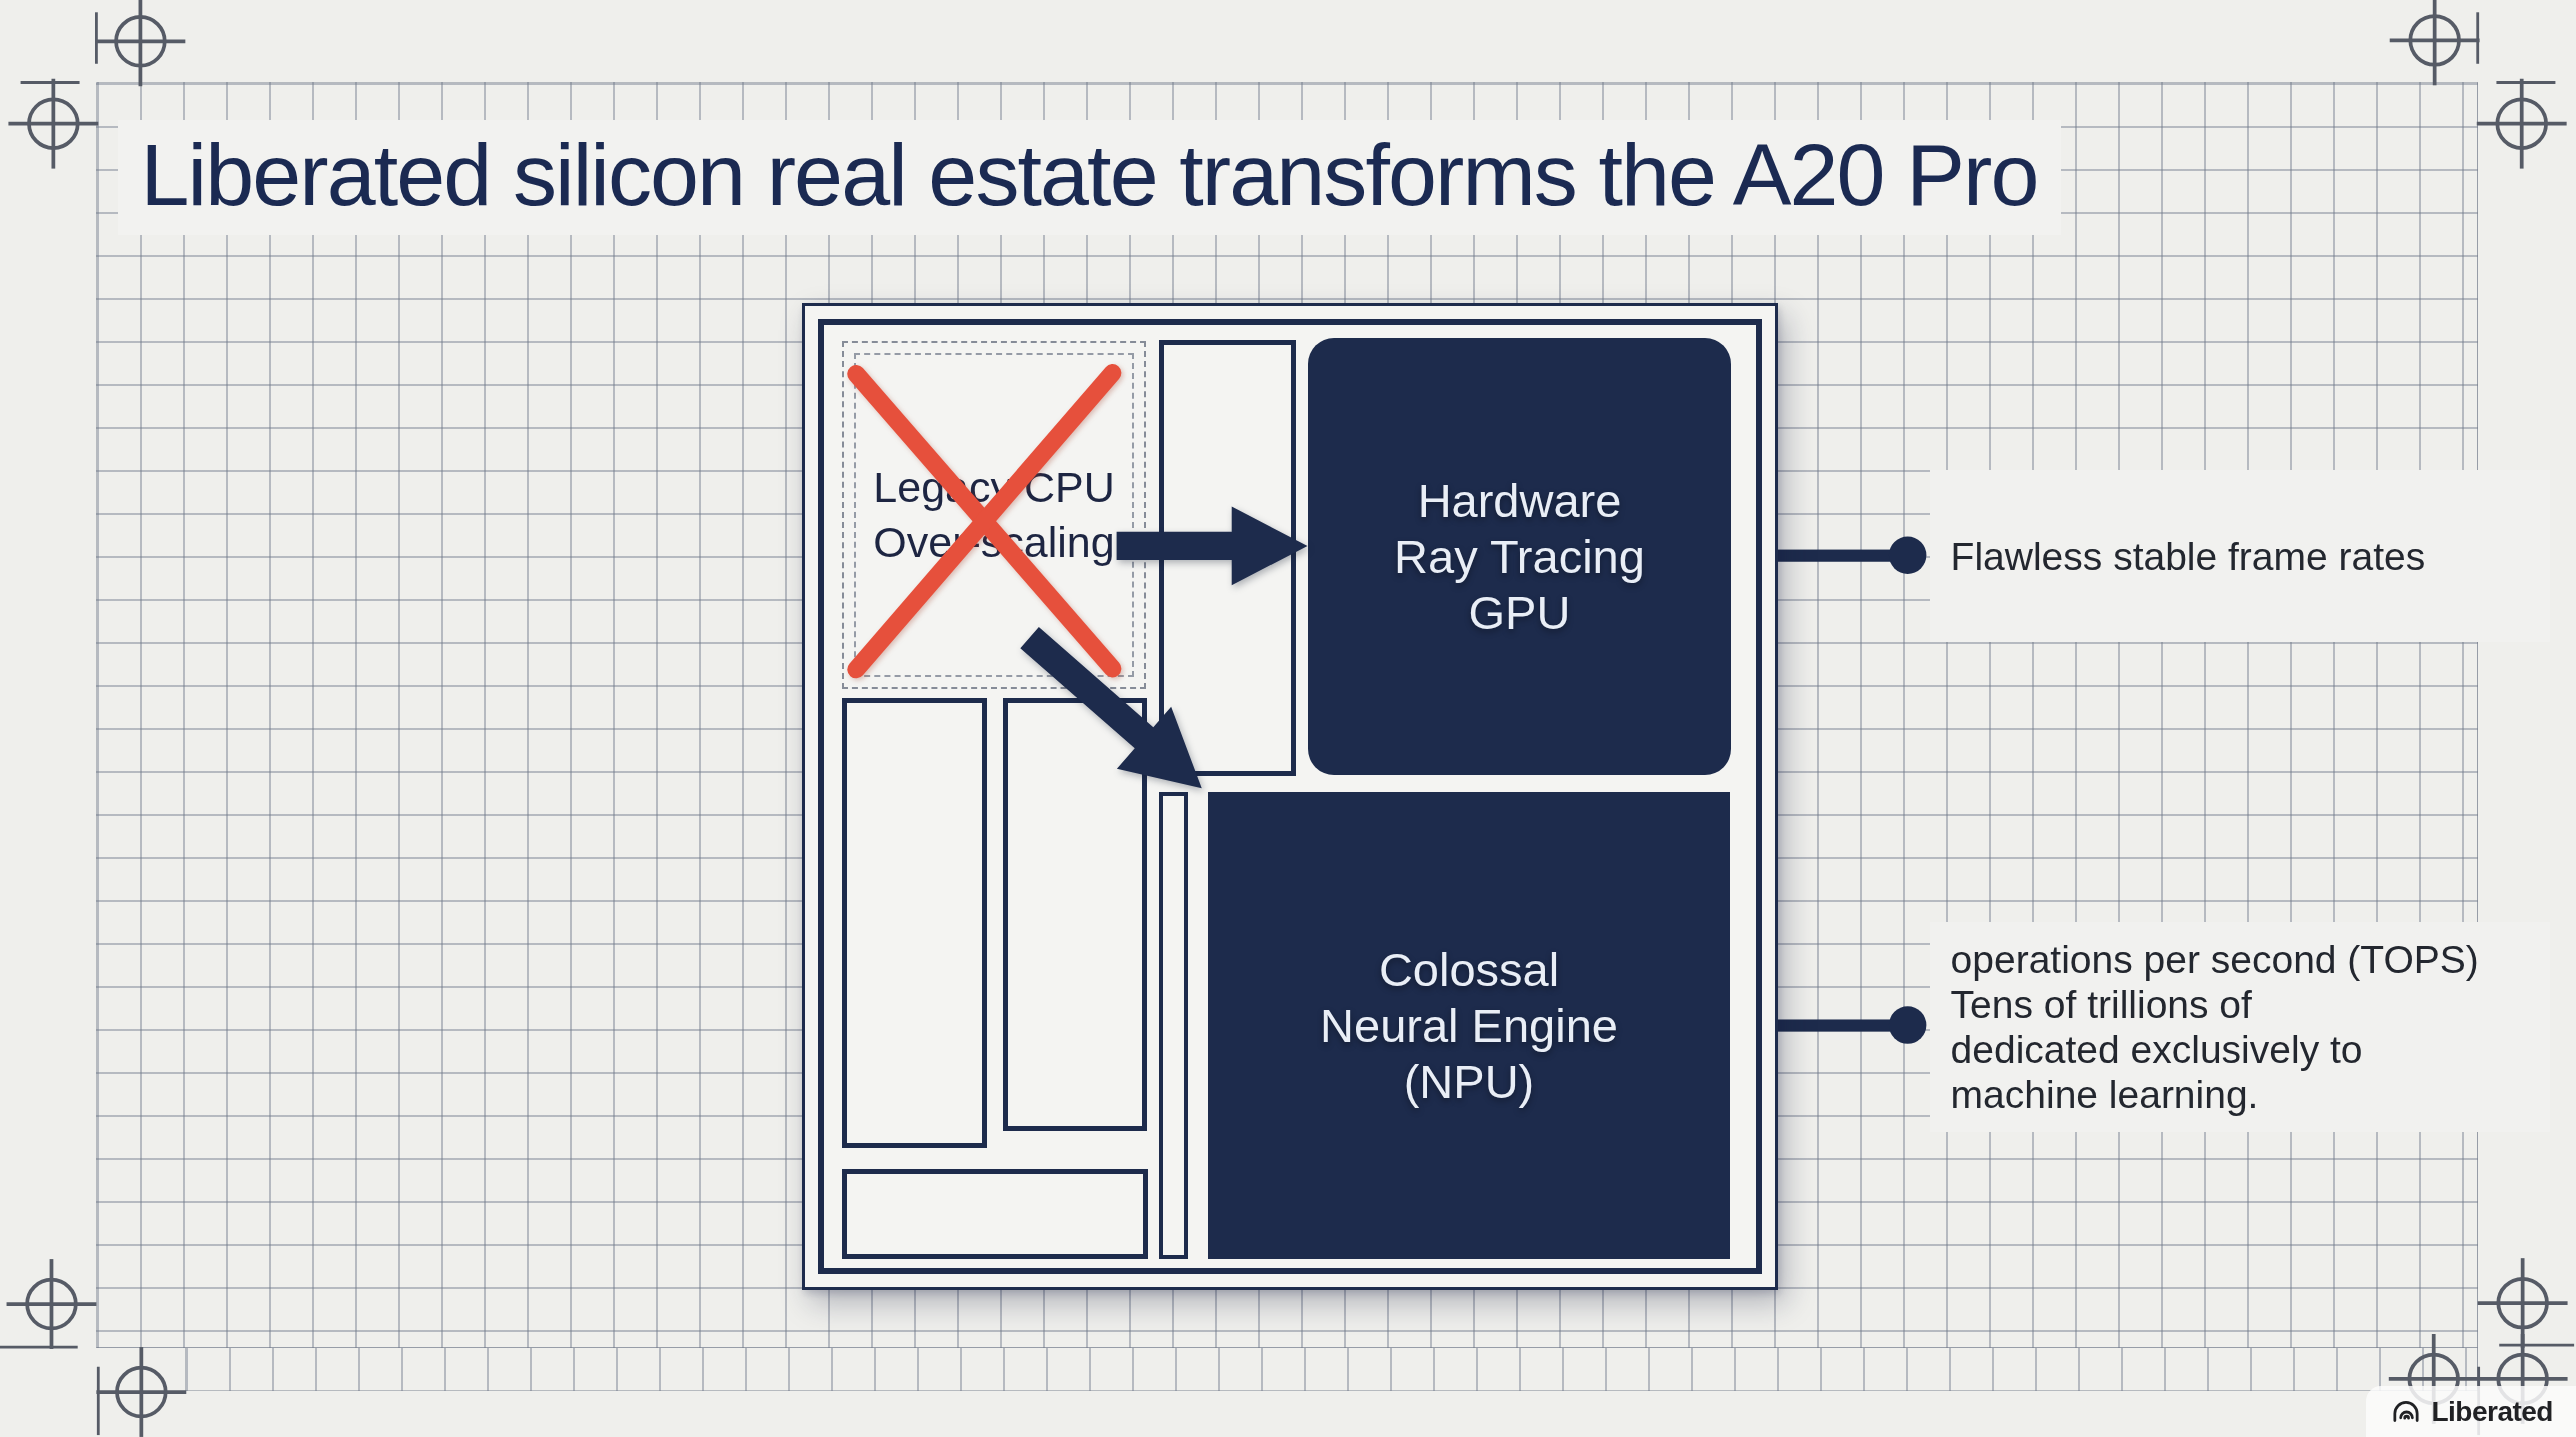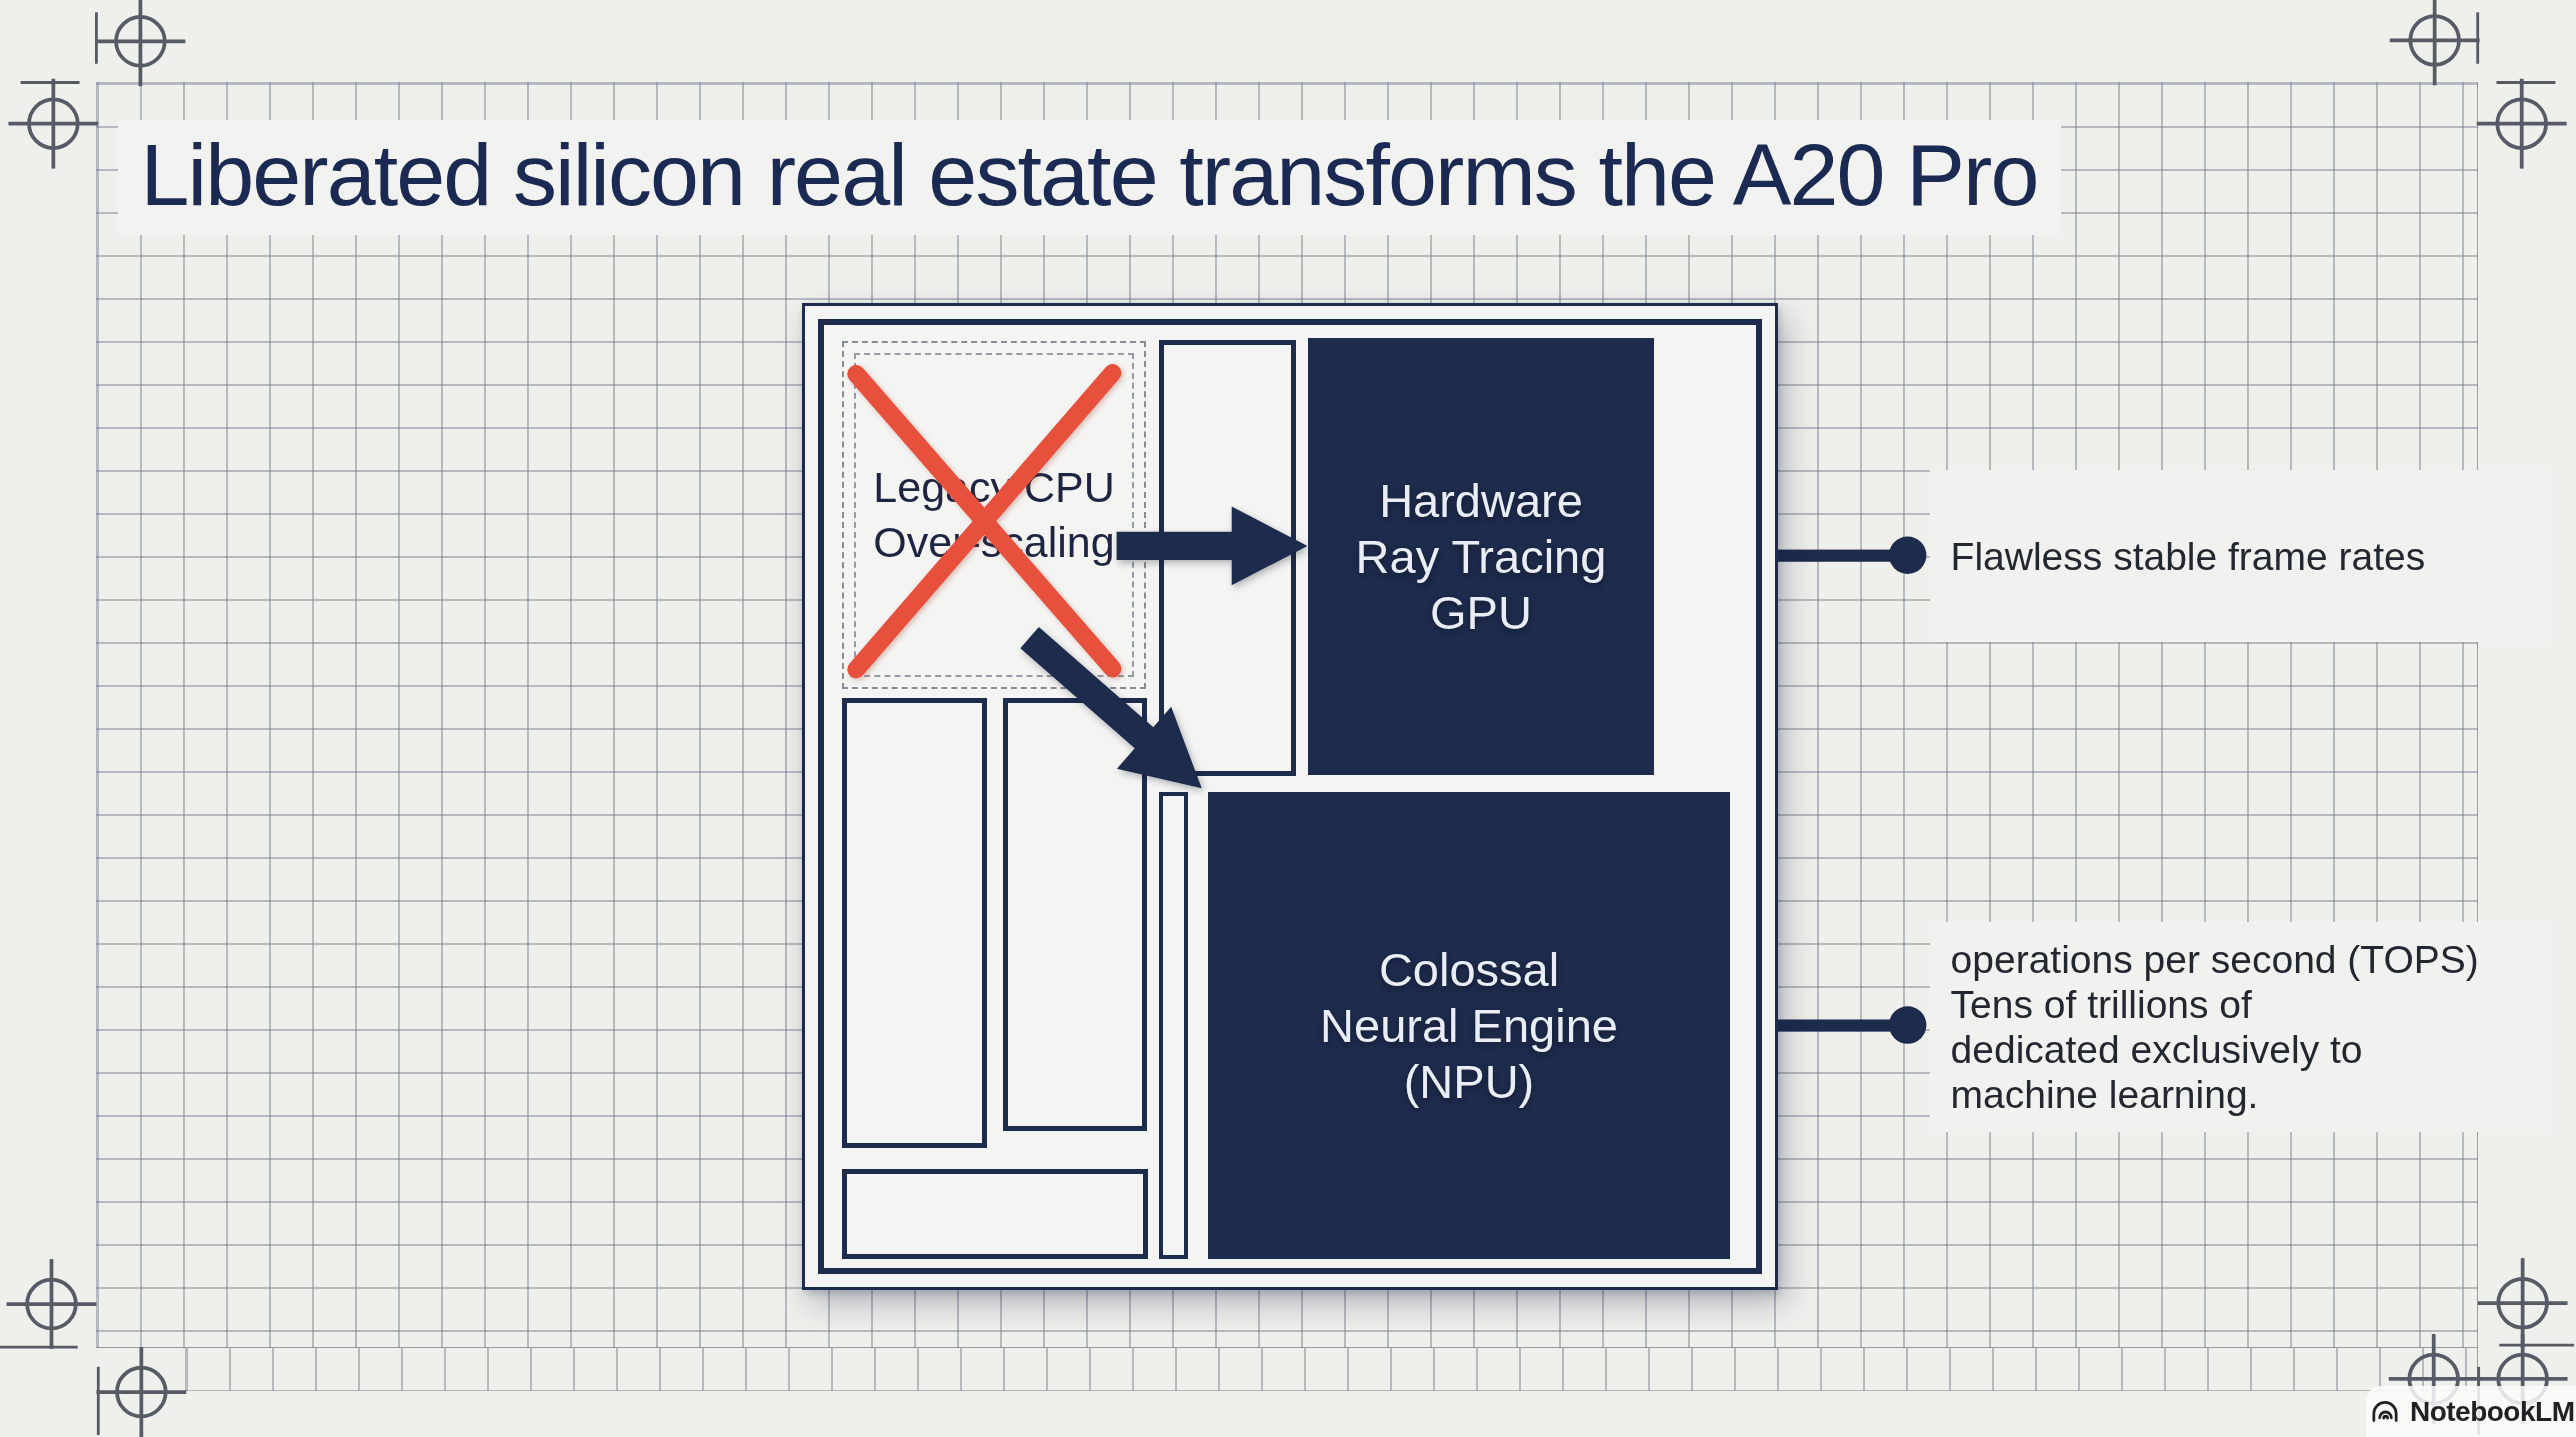--- a/index.html
+++ b/index.html
@@ -67,7 +67,7 @@
   .xmark{position:absolute;left:0;top:0;z-index:2;
          filter:drop-shadow(2.8px 2.8px 2.8px rgba(160,60,40,0.3));}
   .narrow-top{left:354px;top:34px;width:137px;height:436px;}
-  .gpu{left:503px;top:32px;width:346px;height:437px;}
+  .gpu{left:503px;top:32px;width:423px;height:437px;border-radius:26px;}
   .tallA{left:37px;top:392px;width:145px;height:450px;}
   .tallB{left:198px;top:392px;width:144px;height:433px;}
   .wideB{left:37px;top:863px;width:306px;height:90px;}

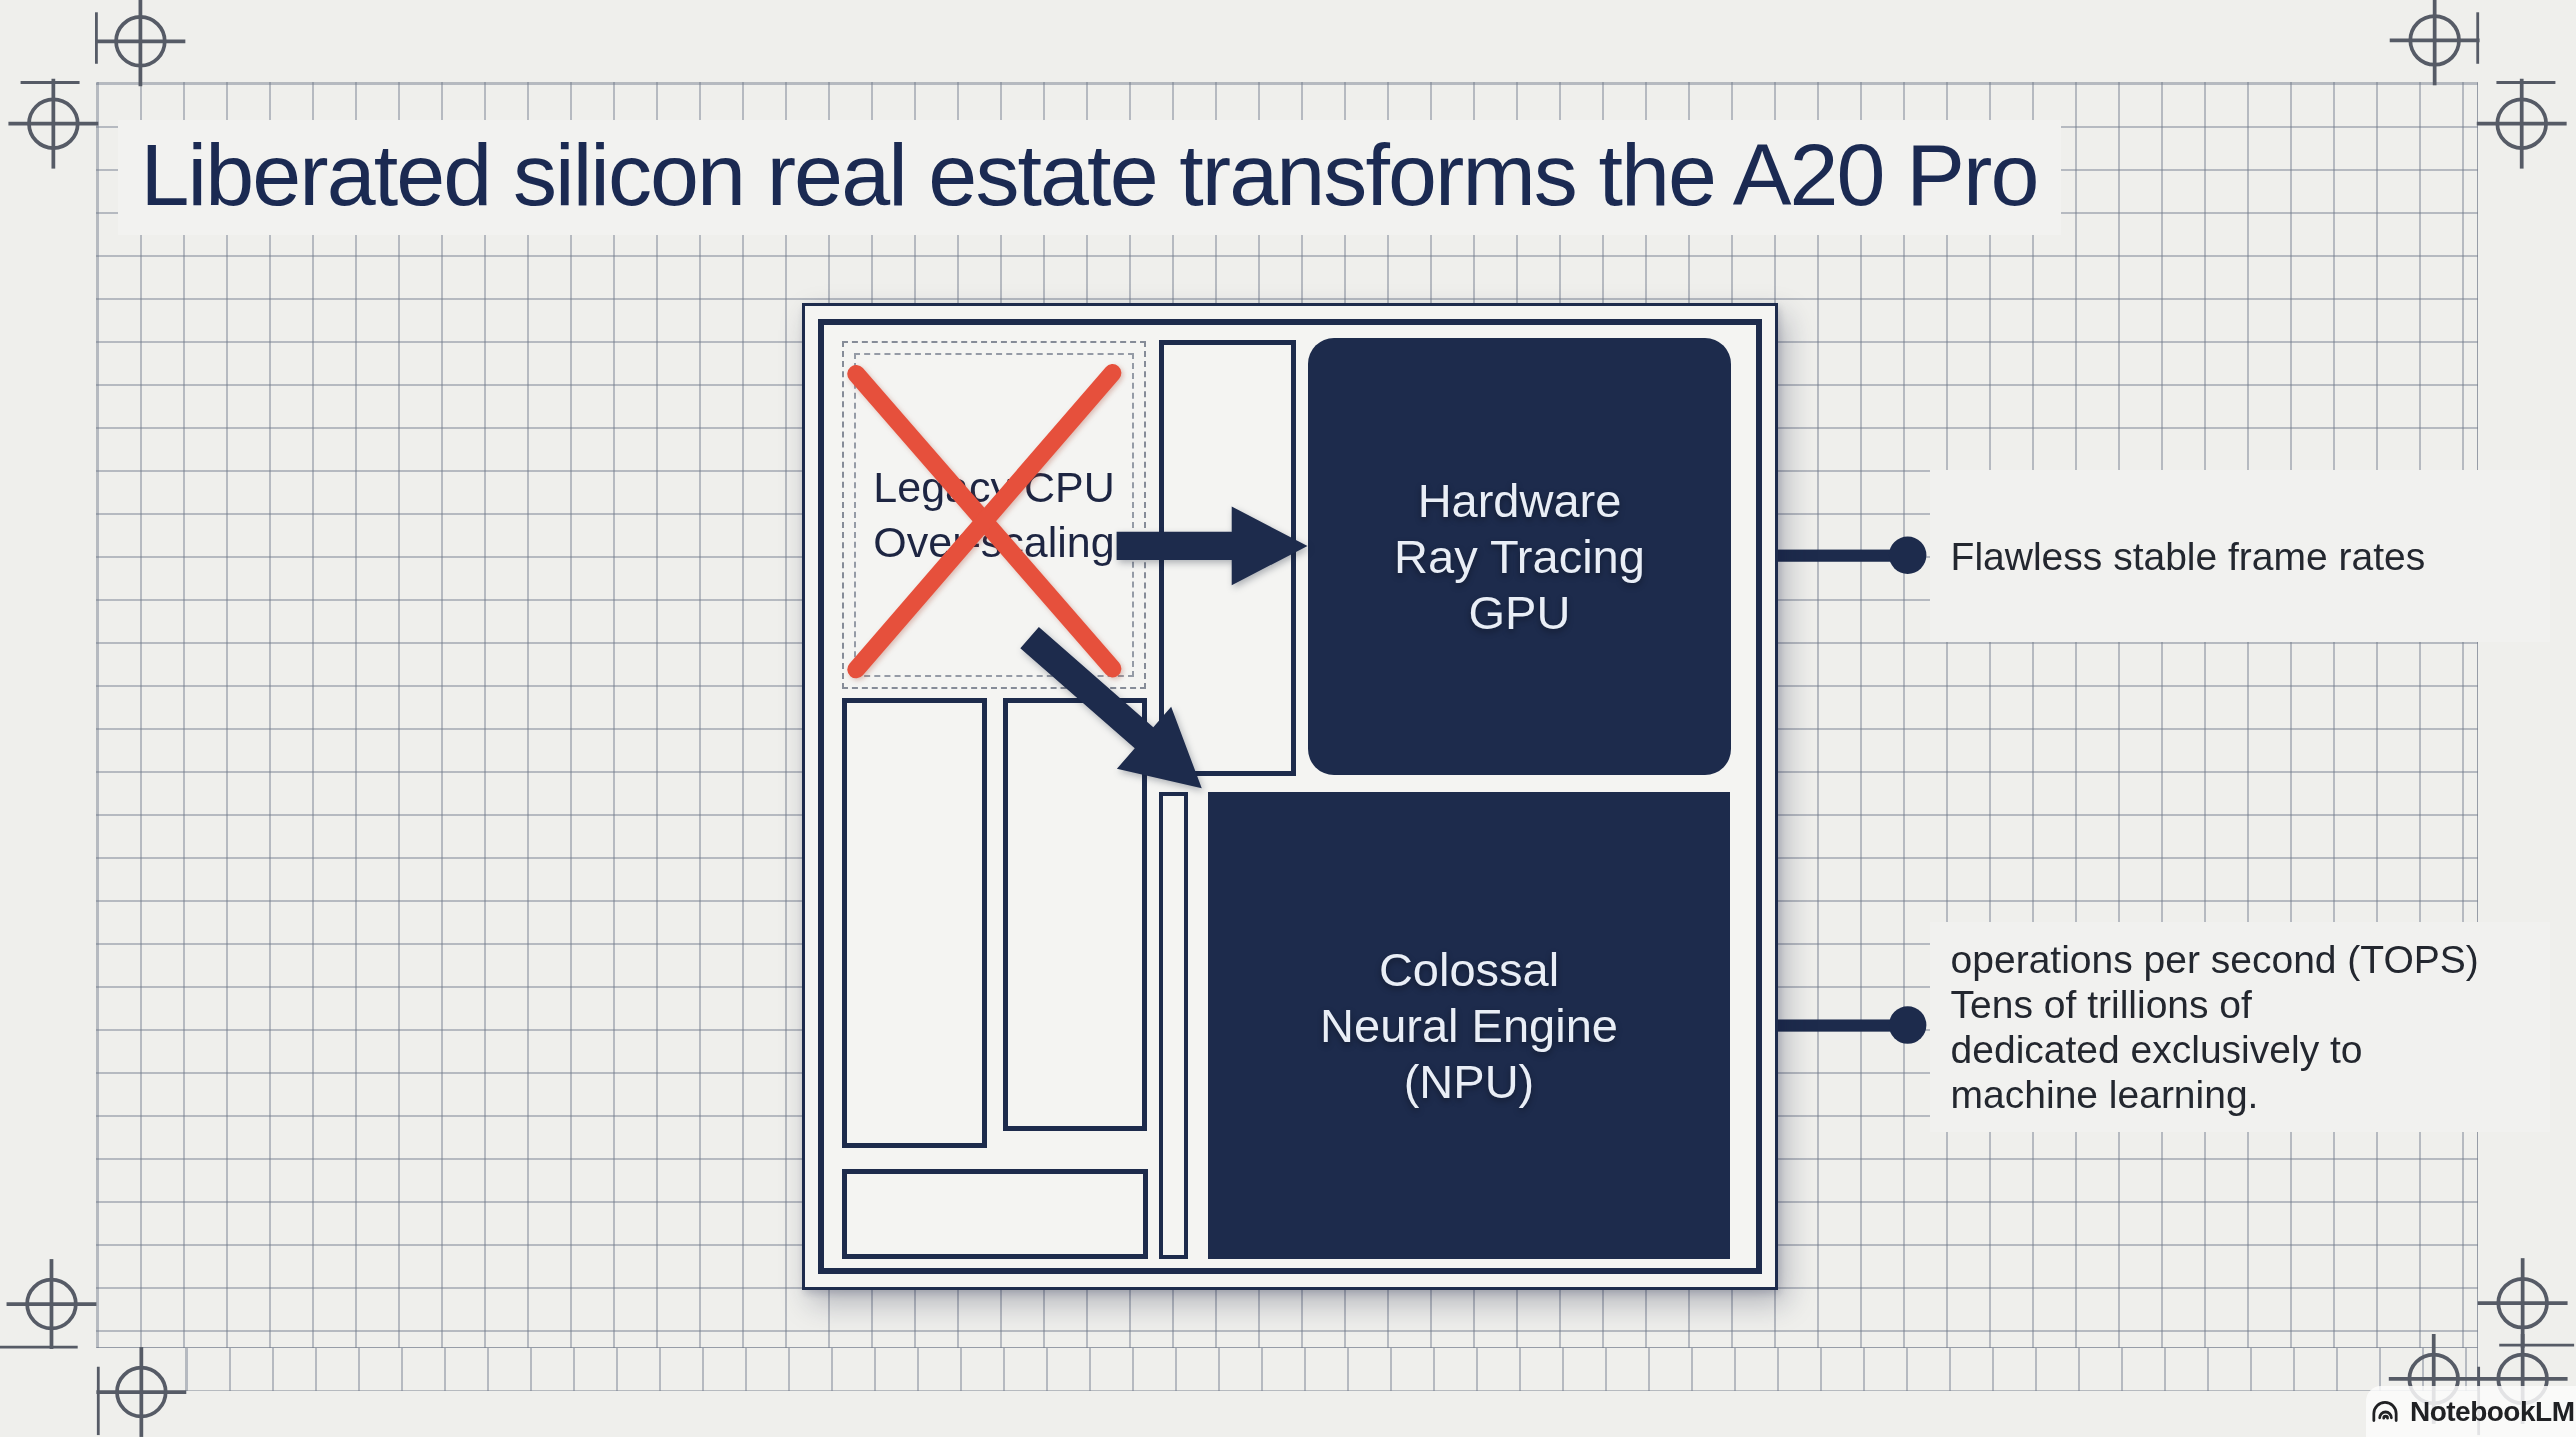--- a/index.html
+++ b/index.html
@@ -235,7 +235,7 @@
         <path d="M14.8 21.8 a1.8 1.8 0 0 1 3.6 0"></path>
       </g>
     </svg>
-    <span>NotebookLM</span>
+    <span>Liberated</span>
   </div>
 
 </div>

